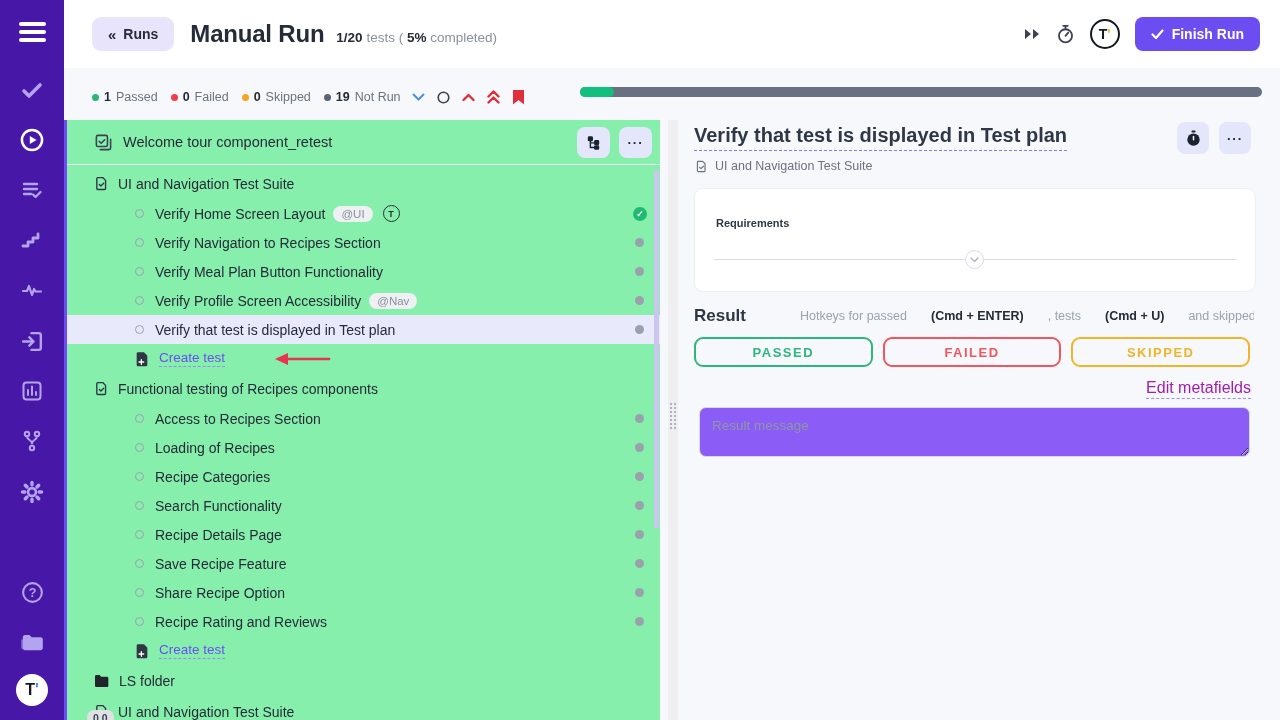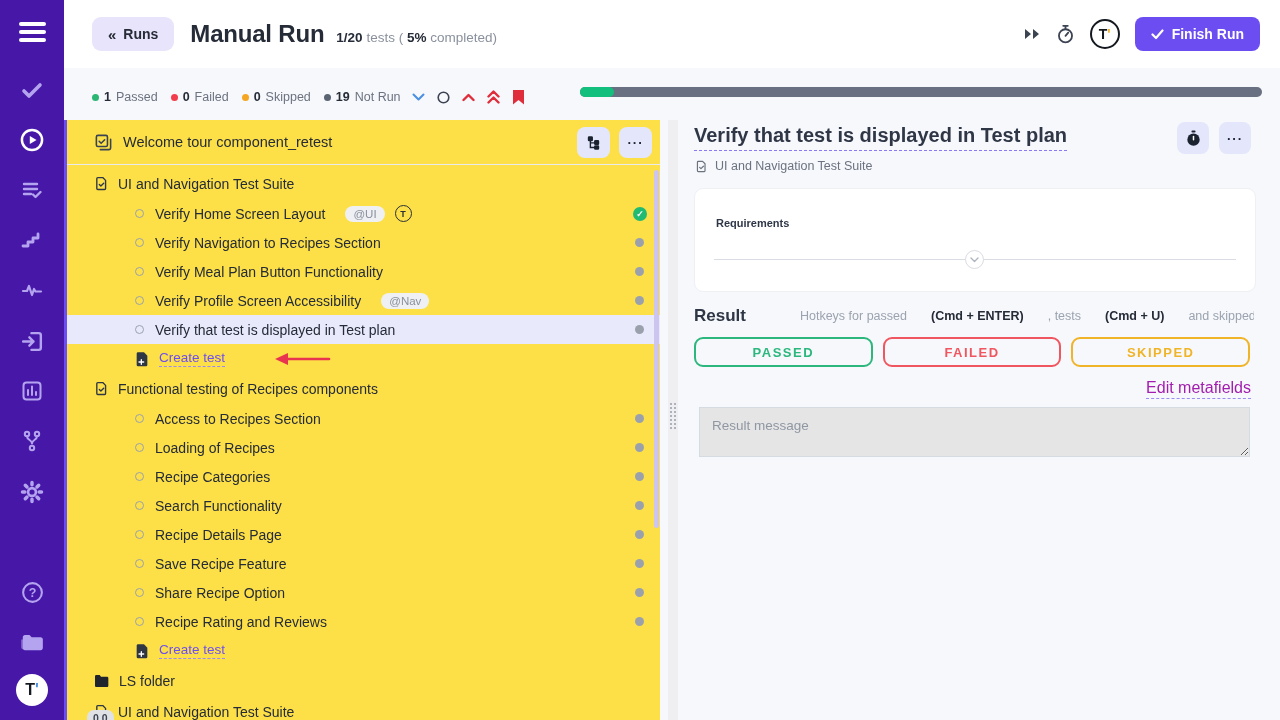--- a/index.html
+++ b/index.html
@@ -40,7 +40,7 @@
 
   
   .tree-accent { position:absolute; left:64px; top:120px; width:3px; height:600px; background:#6c4df2; z-index:5; }
-  .tree { position:absolute; left:67px; top:120px; width:593px; height:600px; background:#fde047; overflow:hidden; }
+  .tree { position:absolute; left:67px; top:120px; width:593px; height:600px; background:#86efac; overflow:hidden; }
   .tree-head { height:45px; display:flex; align-items:center; padding:0 8px 0 27px; border-bottom:1px solid #e8eaee; }
   .tree-head-title { font-size:14.5px; color:#252b37; margin-left:10px; }
   .tree-head-btns { margin-left:auto; display:flex; gap:9px; }

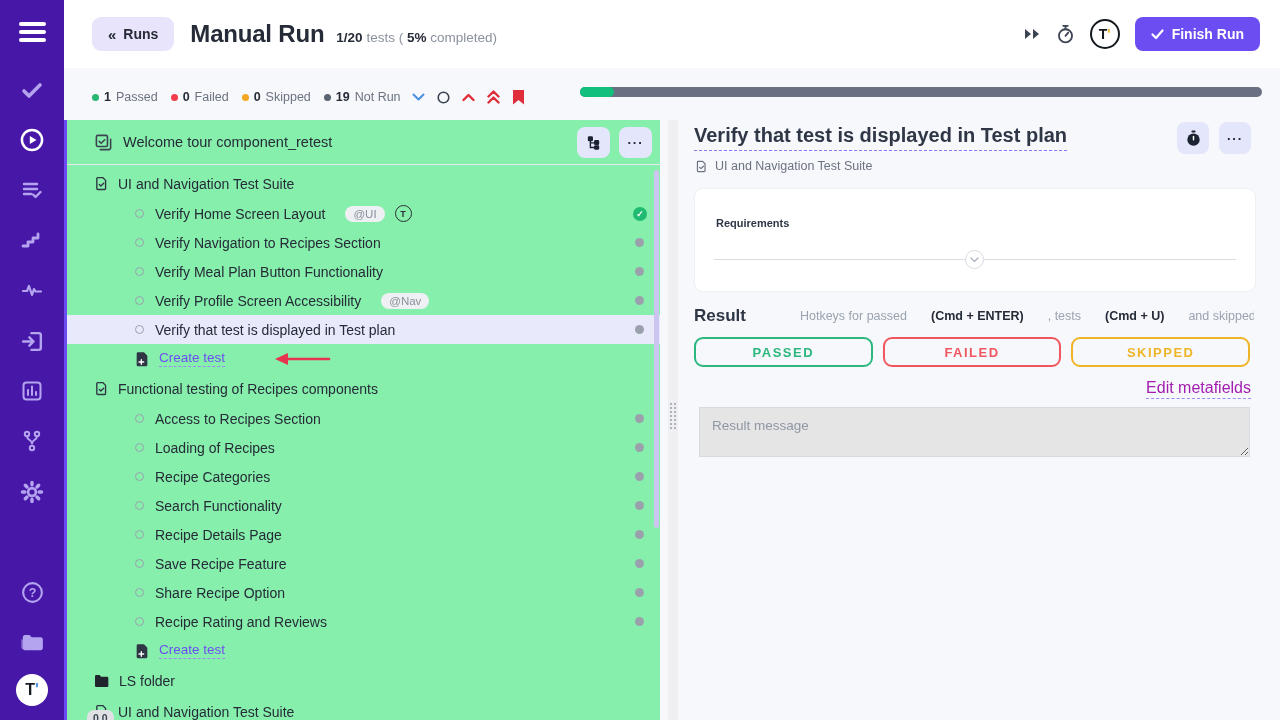--- a/index.html
+++ b/index.html
@@ -53,7 +53,7 @@
   .row.selected { background:#e8eafc; }
   .row .suite-ic { margin-left:27px; margin-right:9px; display:flex; color:#2f3644; }
   .row .circle { margin-left:44px; margin-right:11px; width:9px; height:9px; border:1.5px solid #9aa1ac; border-radius:50%; flex:0 0 auto; }
-  .tagpill { margin-left:20px; background:#eef0f3; color:#8a919d; font-size:11.5px; border-radius:9px; padding:2px 8px; }
+  .tagpill { margin-left:8px; background:#eef0f3; color:#8a919d; font-size:11.5px; border-radius:9px; padding:2px 8px; }
   .mini-logo { margin-left:10px; width:17px; height:17px; border-radius:50%; border:1.6px solid #2a2f38; display:flex; align-items:center; justify-content:center; font-size:9px; font-weight:800; color:#2a2f38; }
   .st-dot { position:absolute; right:16px; width:9px; height:9px; border-radius:50%; background:#9aa1ac; }
   .st-pass { position:absolute; right:13px; width:14px; height:14px; border-radius:50%; background:#21ba72; color:#fff; font-size:9px; font-weight:700; display:flex; align-items:center; justify-content:center; }

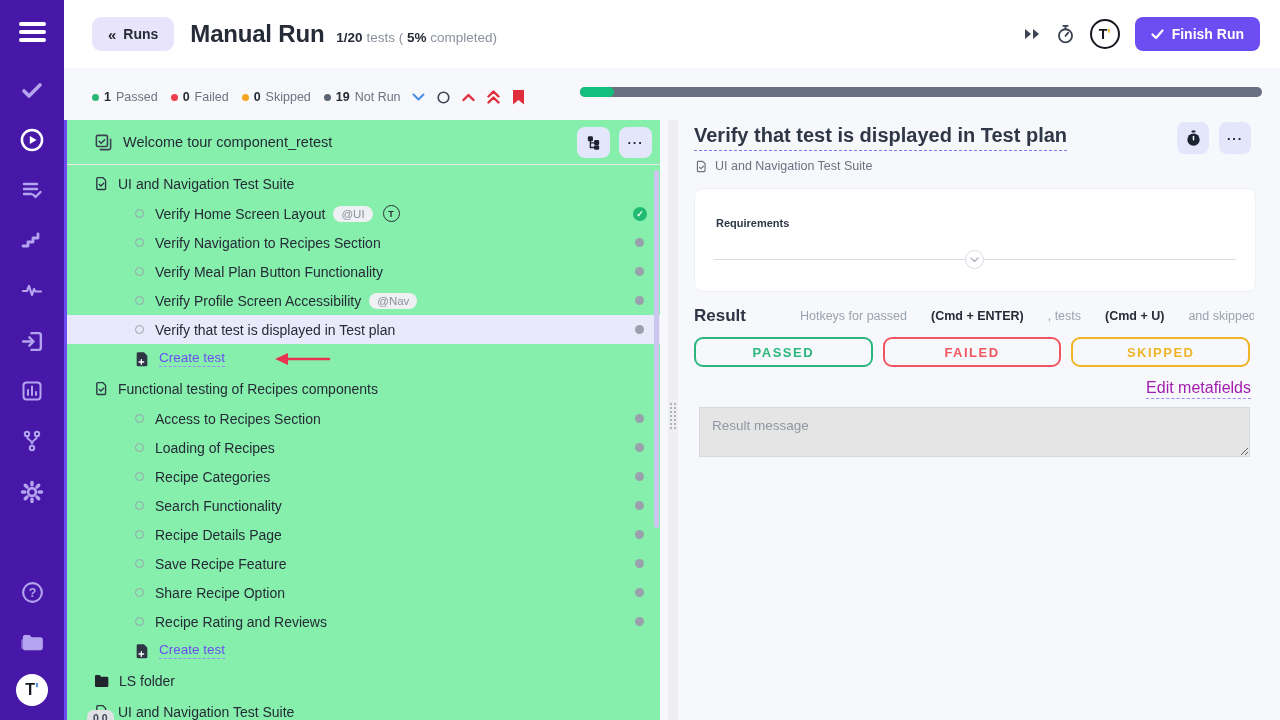--- a/index.html
+++ b/index.html
@@ -94,7 +94,7 @@
   .res-btn.skip { border:2px solid #f0b429; color:#f0b429; }
 
   .edit-link { position:absolute; right:29px; top:259px; font-size:16px; color:#a21caf; border-bottom:1px dashed #9b8cf5; padding-bottom:1px; cursor:pointer; }
-  .msg-area { position:absolute; left:21px; top:287px; width:551px; height:50px; border:1px solid #d6dae1; border-radius:0; background:#e5e5e5; resize:both; font-family:inherit; font-size:13.5px; color:#252b37; padding:10px 12px; outline:none; }
+  .msg-area { position:absolute; left:21px; top:287px; width:551px; height:50px; border:1px solid #d6dae1; border-radius:7px; background:#8b5cf6; resize:both; font-family:inherit; font-size:13.5px; color:#252b37; padding:10px 12px; outline:none; }
   .msg-area::placeholder { color:#8f97a3; }
 </style>
 </head>

